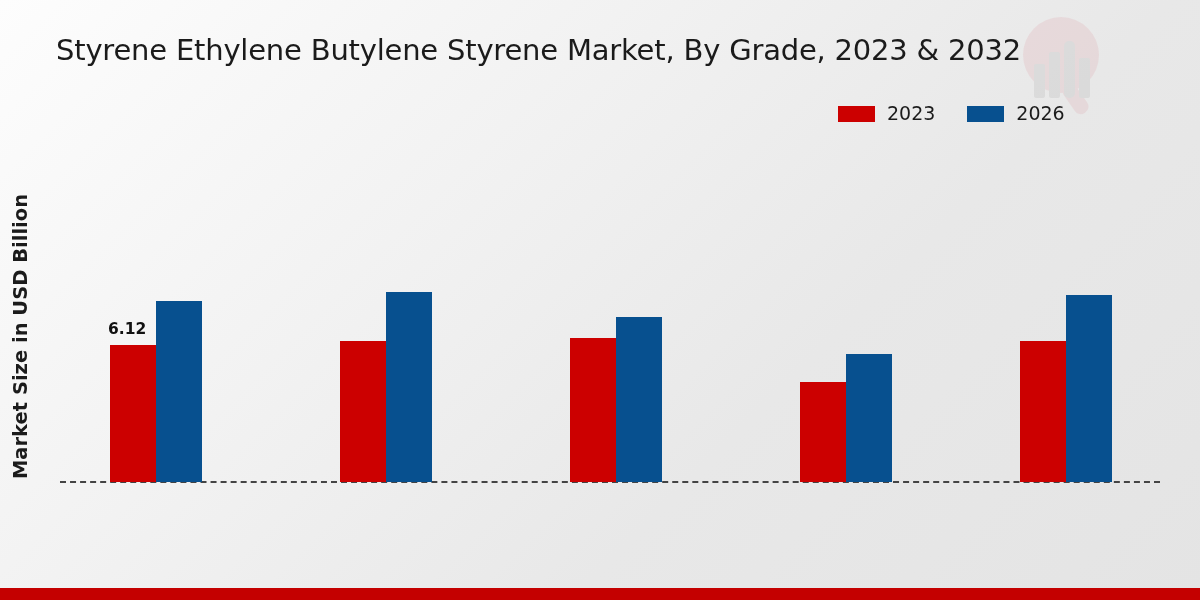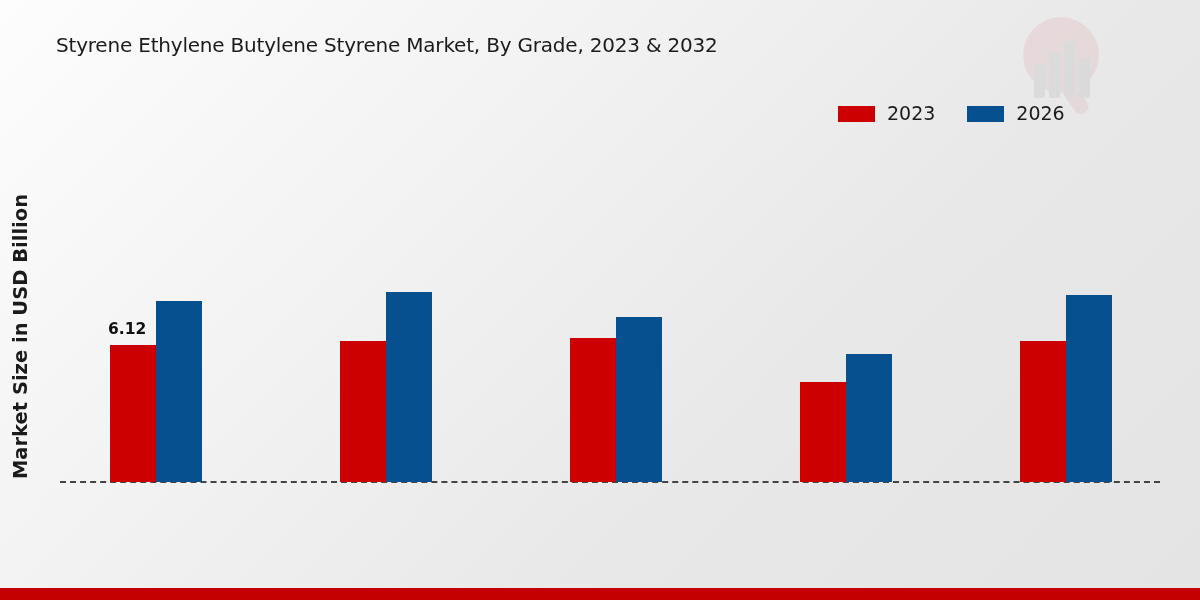--- a/index.html
+++ b/index.html
@@ -37,7 +37,7 @@
     left: 56px;
     top: 33px;
     width: 1060px;
-    font-size: 20px;
+    font-size: 29px;
     font-weight: 400;
     color: #1b1b1b;
     letter-spacing: -0.2px;

